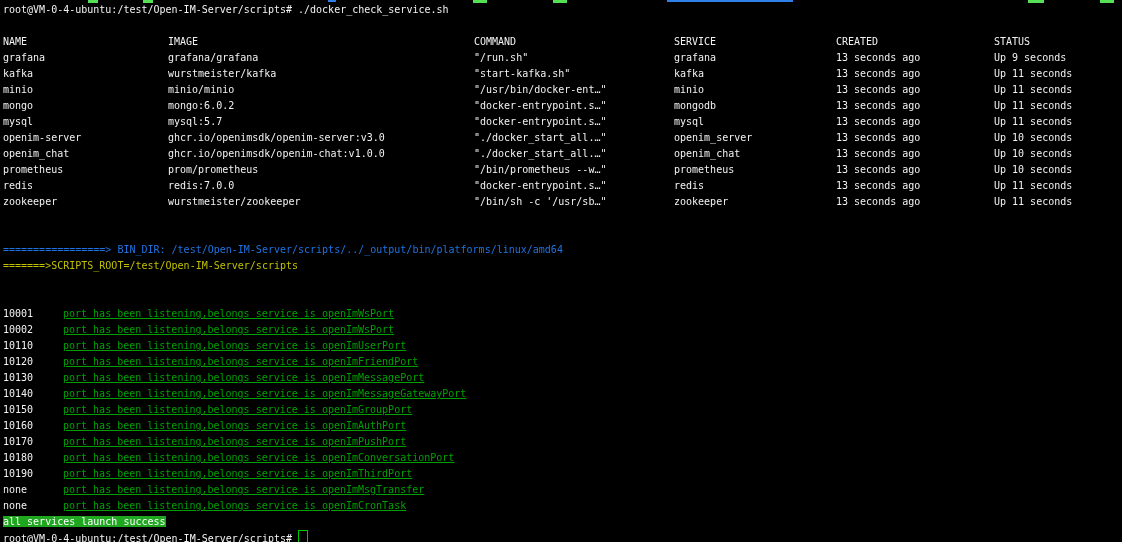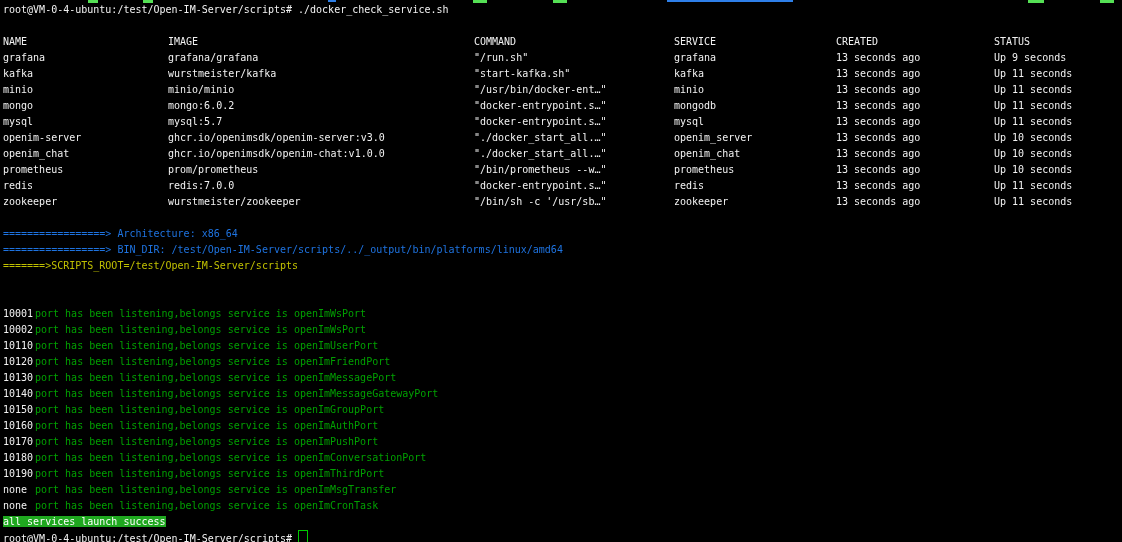--- a/index.html
+++ b/index.html
@@ -136,7 +136,6 @@
   </div>
 
 
-  <div class="line blue" style="top:226px"><span>=================&gt; Architecture: x86_64</span></div>
   <div class="line blue" style="top:242px"><span>=================&gt; BIN_DIR: /test/Open-IM-Server/scripts/../_output/bin/platforms/linux/amd64</span></div>
 
   <div class="line yellow" style="top:258px"><span>=======&gt;SCRIPTS_ROOT=/test/Open-IM-Server/scripts</span></div>

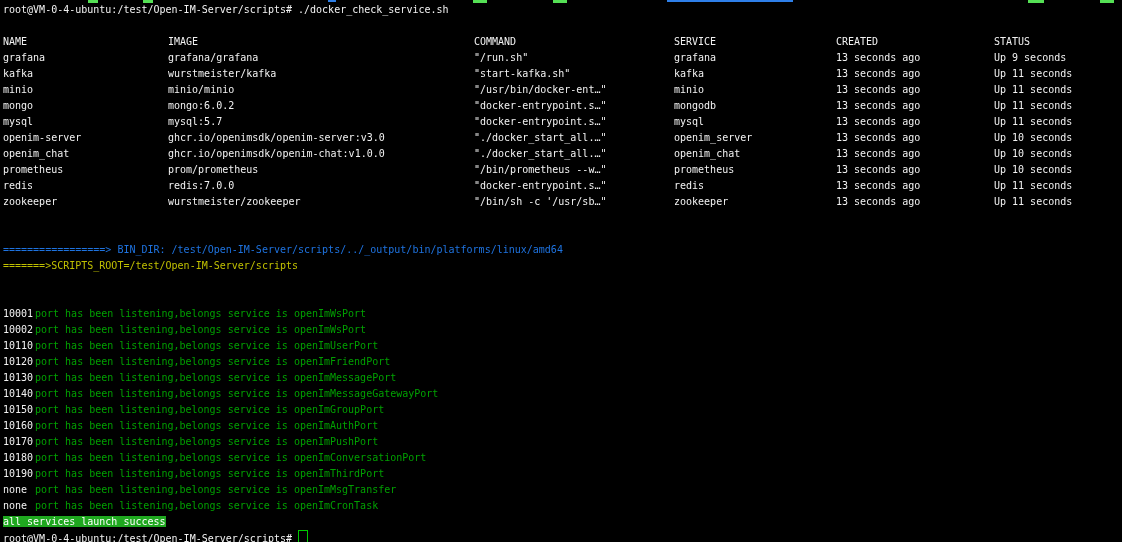--- a/index.html
+++ b/index.html
@@ -16,7 +16,7 @@
   .c0{left:0px}.c1{left:165px}.c2{left:471px}.c3{left:671px}.c4{left:833px}.c5{left:991px}
   
   .pnum{position:absolute;left:0;top:0;white-space:pre;}
-  .pmsg{position:absolute;left:32px;top:0;white-space:pre;}
+  .pmsg{position:absolute;left:60px;top:0;white-space:pre;text-decoration:underline;}
   .green{color:#00a000}
   .yellow{color:#c0c000}
   .blue{color:#1e73e0}

